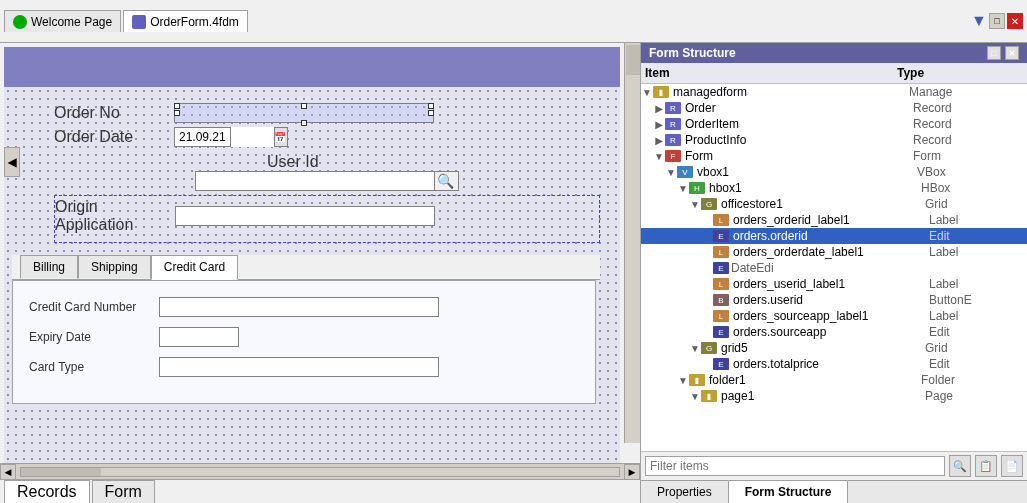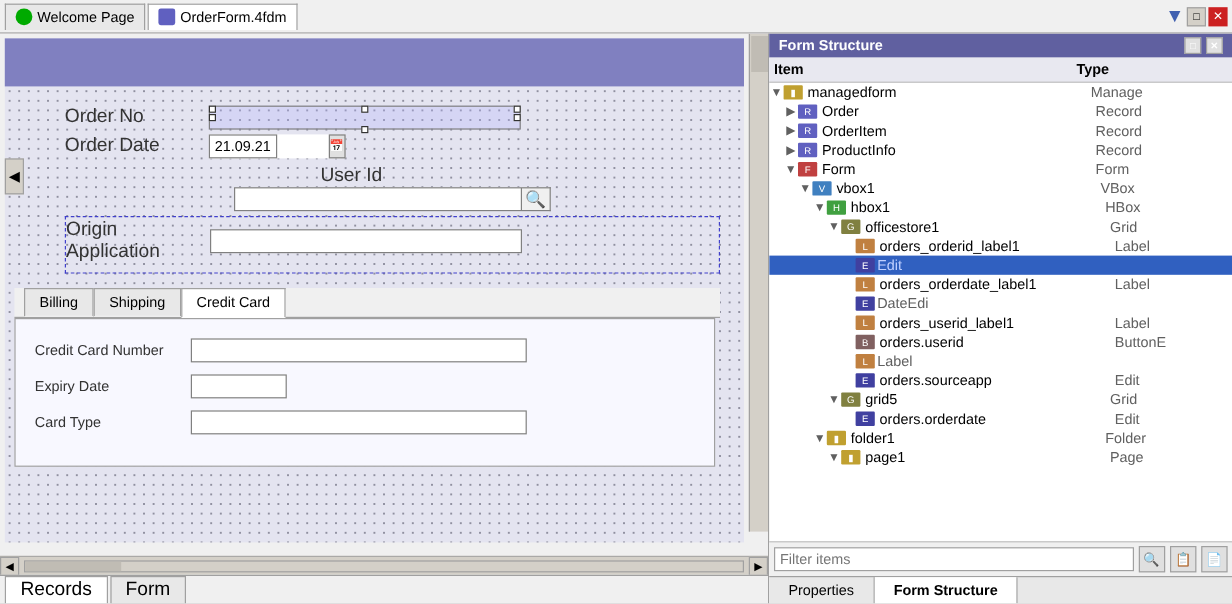--- a/index.html
+++ b/index.html
@@ -9,7 +9,7 @@
     .app-container { display: flex; flex-direction: column; width: 1027px; height: 503px; }
 
     
-    .top-tabs { display: flex; align-items: center; background: #f0f0f0; border-bottom: 1px solid #a0a0a0; height: 28px; padding: 0 4px; }
+    .top-tabs { display: flex; align-items: center; background: #f0f0f0; border-bottom: 1px solid #a0a0a0; height: 43px; padding: 0 4px; }
     .top-tab { display: flex; align-items: center; padding: 3px 8px; border: 1px solid #a0a0a0; border-bottom: none; margin-right: 2px; background: #e8e8e8; cursor: pointer; font-size: 12px; gap: 4px; height: 22px; }
     .top-tab.active { background: #ffffff; }
     .top-tab-icon-green { width: 14px; height: 14px; background: #00aa00; border-radius: 50%; display: inline-block; }

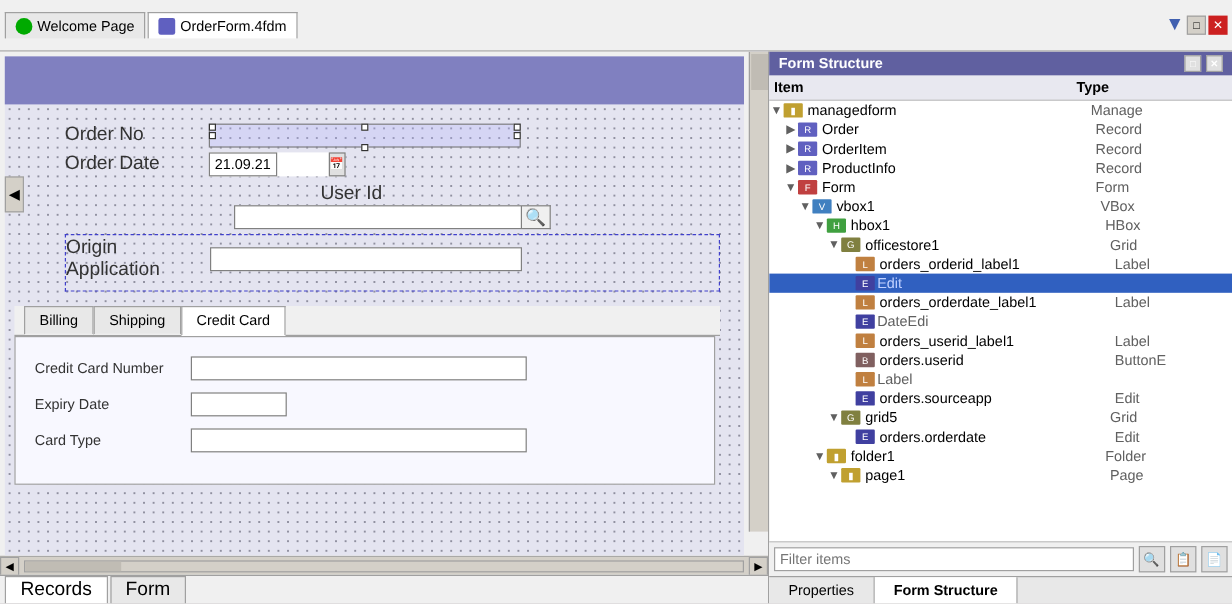--- a/index.html
+++ b/index.html
@@ -315,6 +315,7 @@
     <span class="tree-indent" style="display:inline-block;width:60px;"></span>
     <span class="tree-toggle selected"> </span>
     <span class="item-icon icon-edit">E</span>
+    <span class="item-name">orders.orderid</span>
     <span class="item-type">Edit</span>
   </div>
           <div class="tree-item">

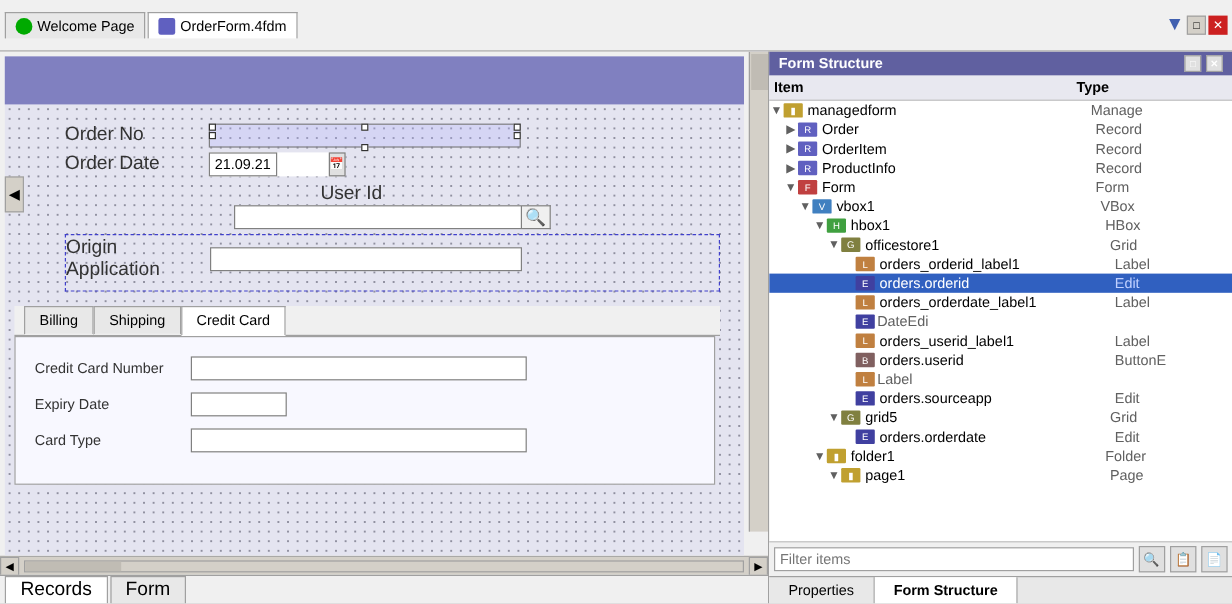--- a/index.html
+++ b/index.html
@@ -349,6 +349,7 @@
     <span class="tree-indent" style="display:inline-block;width:60px;"></span>
     <span class="tree-toggle"> </span>
     <span class="item-icon icon-label">L</span>
+    <span class="item-name">orders_sourceapp_label1</span>
     <span class="item-type">Label</span>
   </div>
           <div class="tree-item">

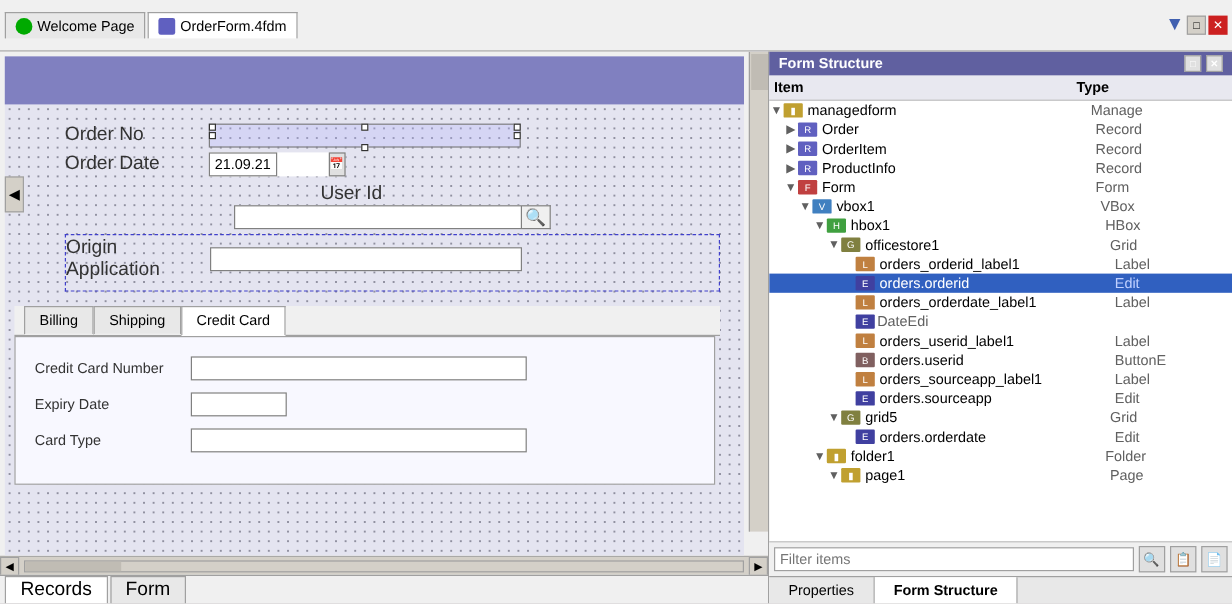--- a/index.html
+++ b/index.html
@@ -370,7 +370,7 @@
     <span class="tree-indent" style="display:inline-block;width:60px;"></span>
     <span class="tree-toggle"> </span>
     <span class="item-icon icon-edit">E</span>
-    <span class="item-name">orders.orderdate</span>
+    <span class="item-name">orders.totalprice</span>
     <span class="item-type">Edit</span>
   </div>
           <div class="tree-item">

